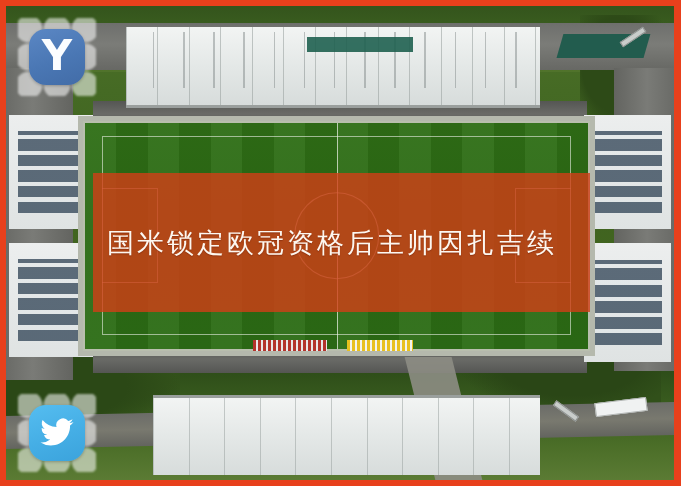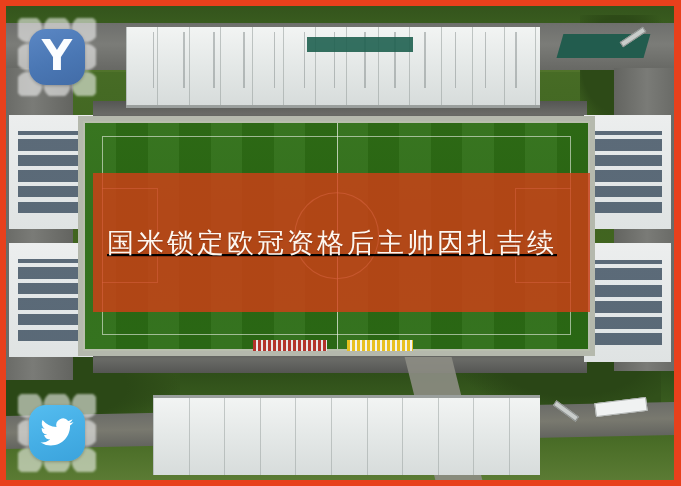--- a/index.html
+++ b/index.html
@@ -209,7 +209,6 @@
     flex-direction: column;
     justify-content: center;
     padding: 0 14px;
-    text-decoration: underline;
   }
   .headline-line {
     color: #fdf7f0;

